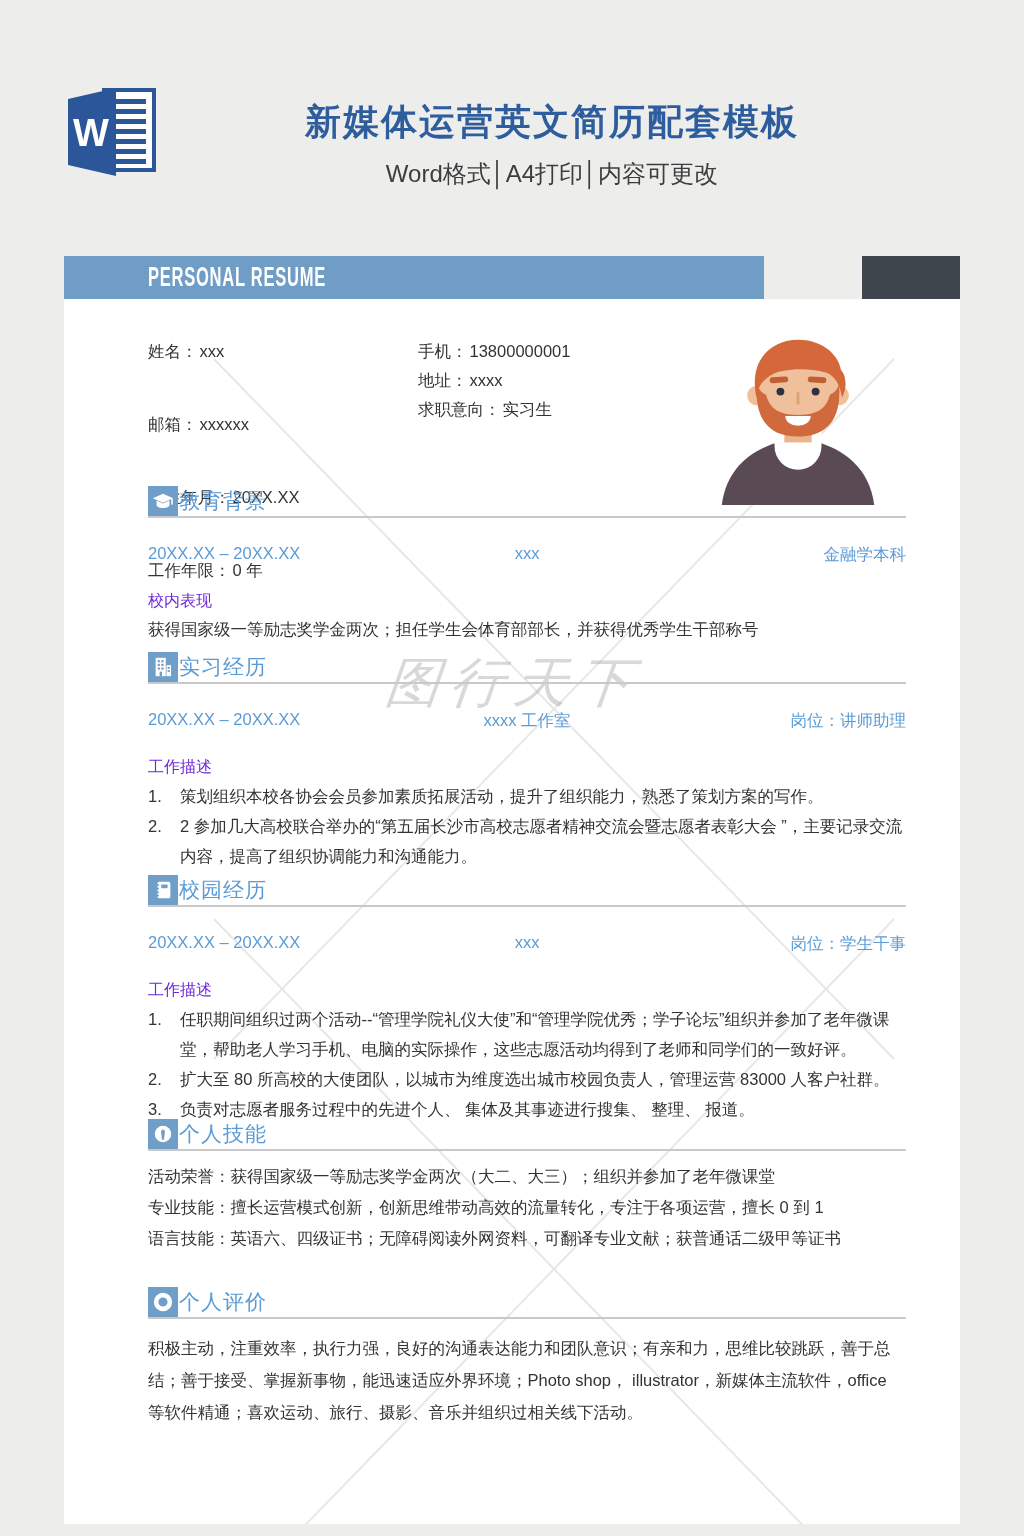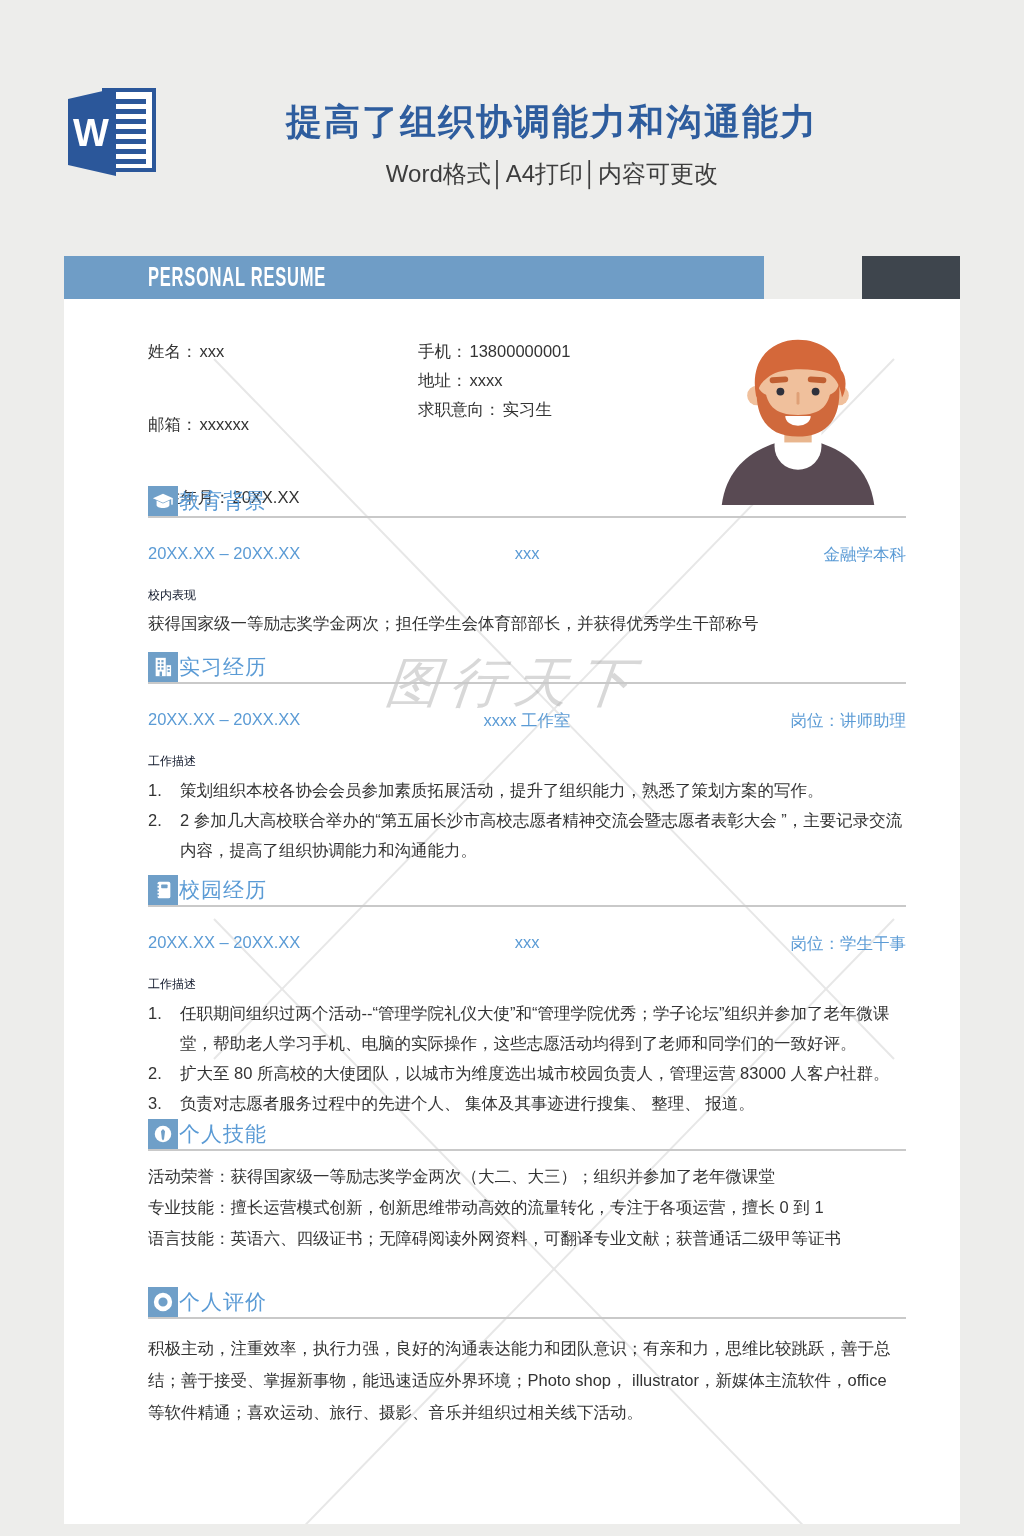--- a/index.html
+++ b/index.html
@@ -83,7 +83,7 @@
     <polygon points="8,17 56,6 56,94 8,83" fill="#2b579a"></polygon>
     <text x="31" y="64" text-anchor="middle" font-size="38" font-weight="bold" font-family="Liberation Sans, sans-serif" fill="#ffffff">W</text>
   </svg>
-  <div class="hdr-title">提高了组织协调能力和沟通能力</div>
+  <div class="hdr-title">新媒体运营英文简历配套模板</div>
   <div class="hdr-sub">Word格式│A4打印│内容可更改</div>
 
   <div class="banner">

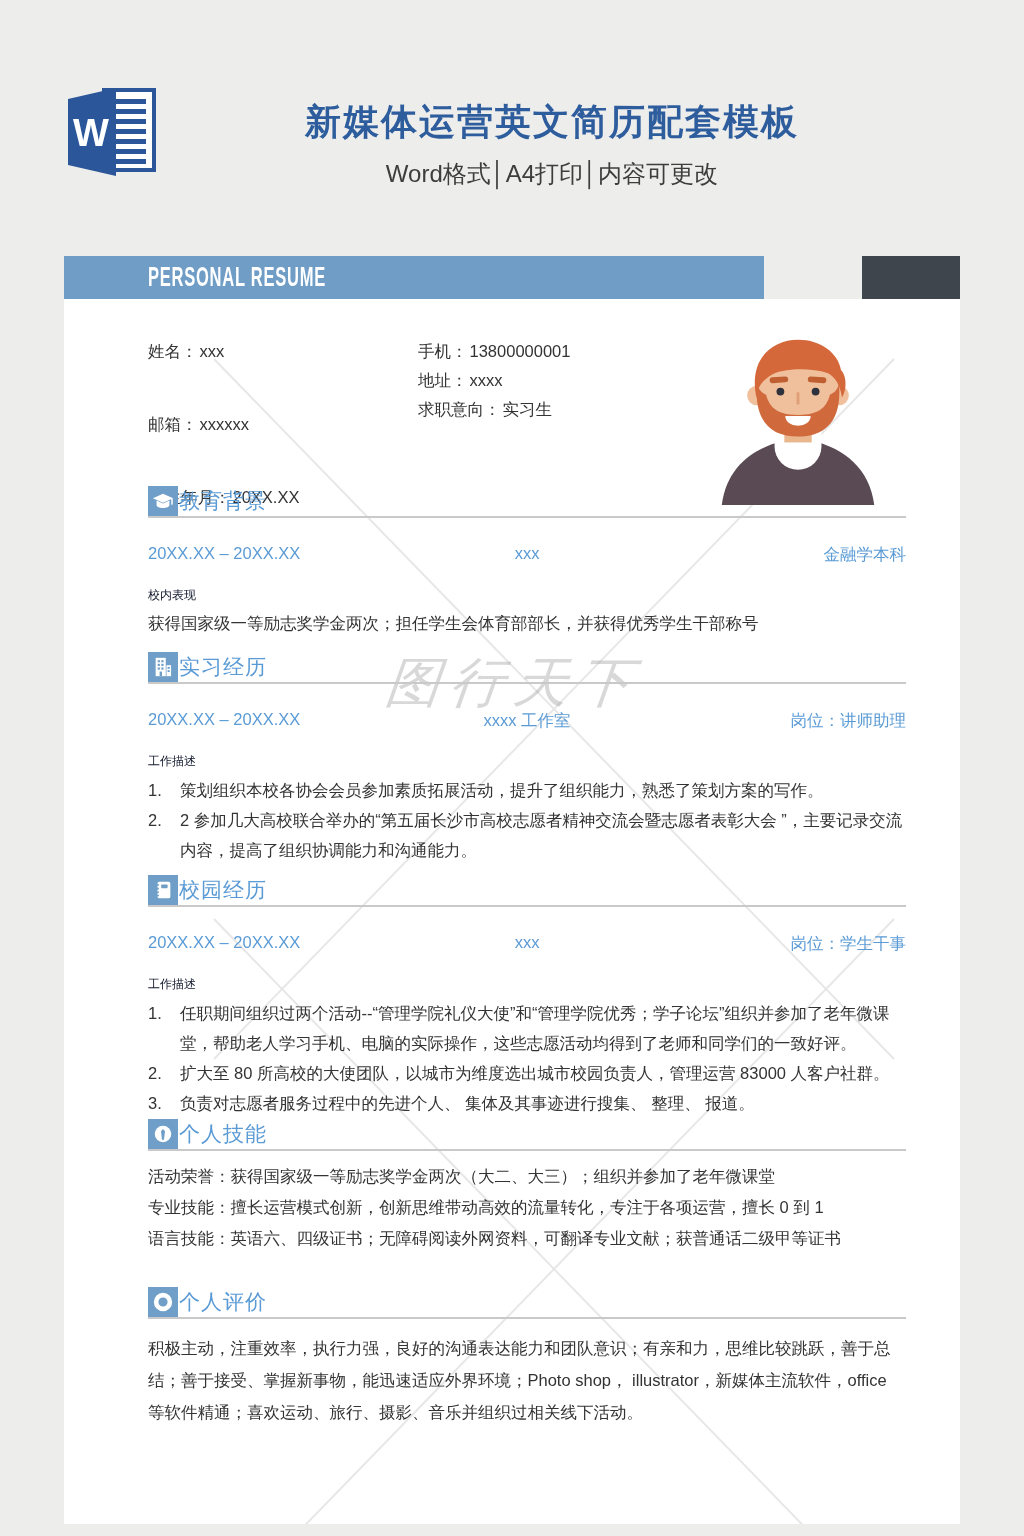--- a/index.html
+++ b/index.html
@@ -108,6 +108,7 @@
         <div class="prow"><span>姓名：</span><span class="val">xxx</span></div>
         <div class="prow"><span>邮箱：</span><span class="val">xxxxxx</span></div>
         <div class="prow"><span>出生年月：</span><span class="val">20XX.XX</span></div>
+        <div class="prow"><span>工作年限：</span><span class="val">0 年</span></div>
       </div>
       <div class="pcol right">
         <div class="prow"><span>手机：</span><span class="val">13800000001</span></div>

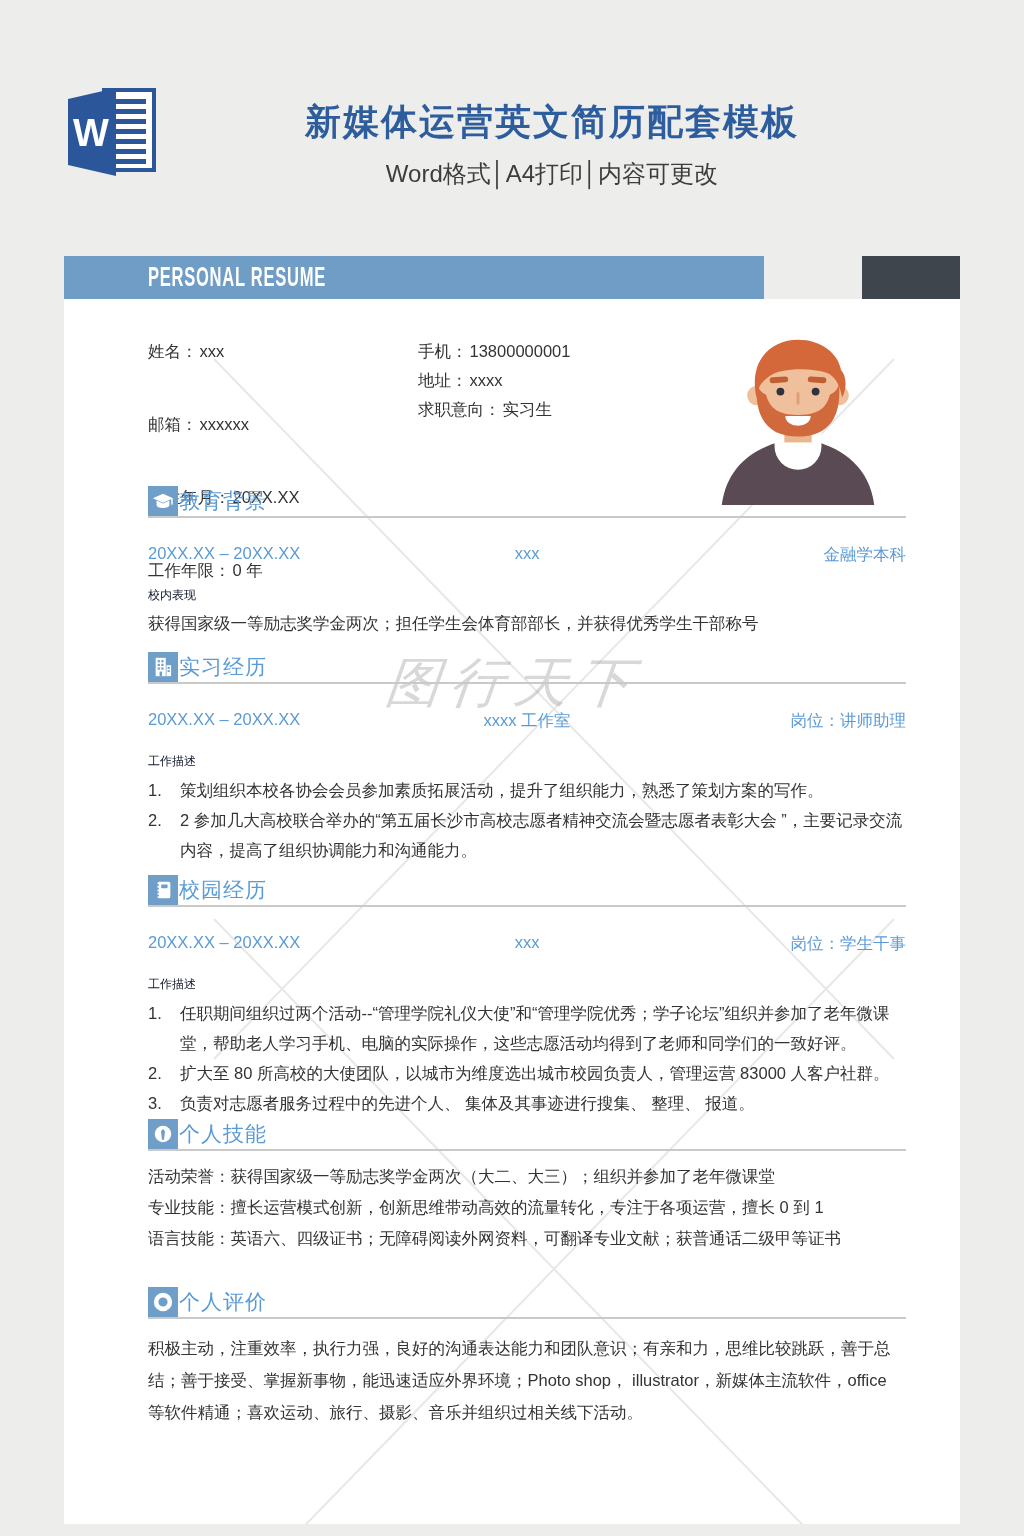--- a/index.html
+++ b/index.html
@@ -50,7 +50,7 @@
   .meta-row .m-left  { flex:1.2; text-align:left; }
   .meta-row .m-center{ flex:1;   text-align:center; }
   .meta-row .m-right { flex:1.2; text-align:right; }
-  .sub-heading { margin-top:15px; font-size:12px; color:#0f172a; line-height:28px; }
+  .sub-heading { margin-top:21px; font-size:16px; color:#6d28d9; line-height:28px; }
   .body-line { font-size:16.5px; color:#333333; line-height:28px; }
   .num-item { display:flex; font-size:16.5px; color:#333333; line-height:30px; }
   .num-item .num { width:32px; flex:0 0 32px; }

